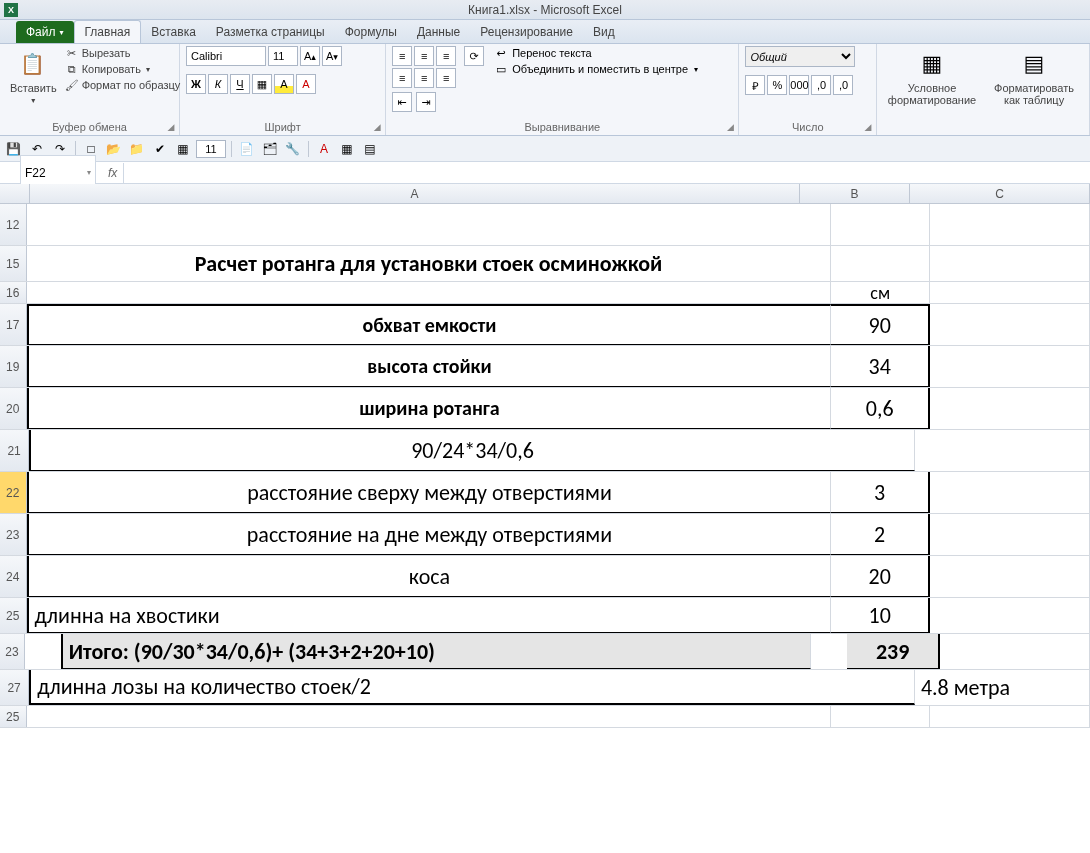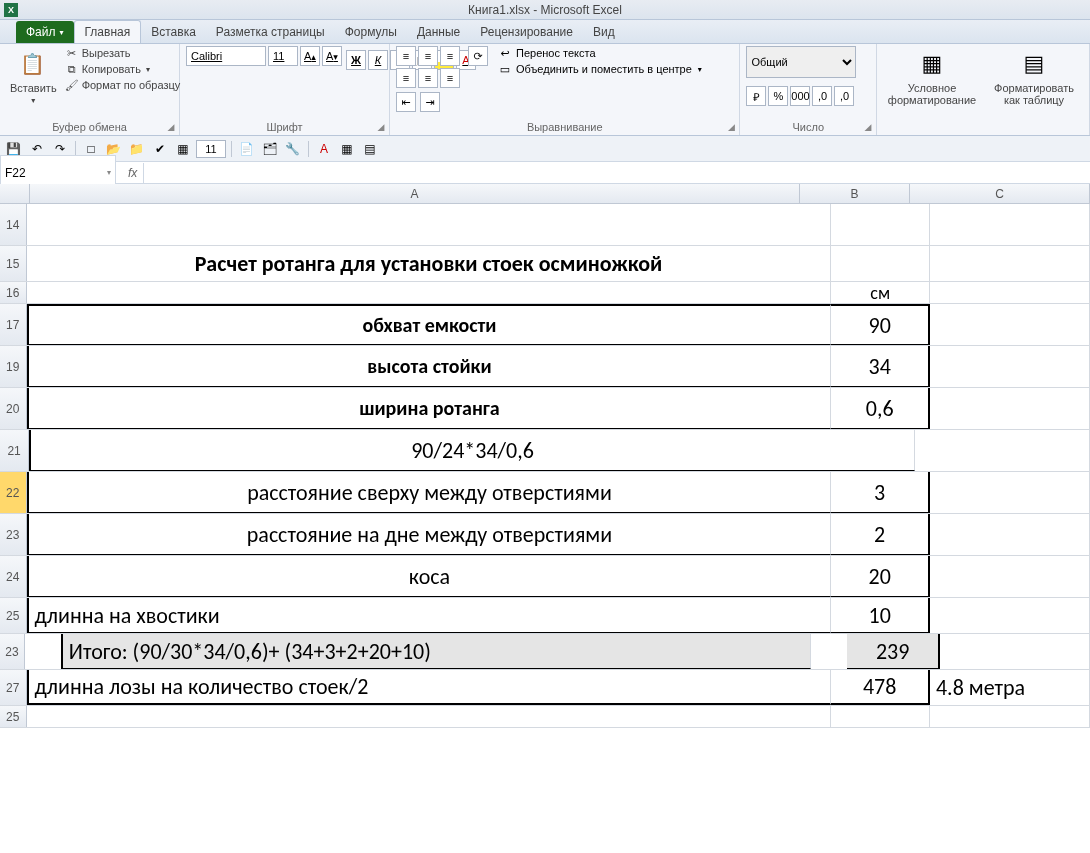--- a/index.html
+++ b/index.html
@@ -145,7 +145,7 @@
   </div>
 
   <div class="group font-group" style="width:210px">
-    <div class="group-body" style="flex-direction:row;text-decoration:underline;">
+    <div class="group-body" style="flex-direction:column;">
       <div class="line1">
         <input class="font-name" value="Calibri" style="">
         <input class="font-size" value="11" style="">

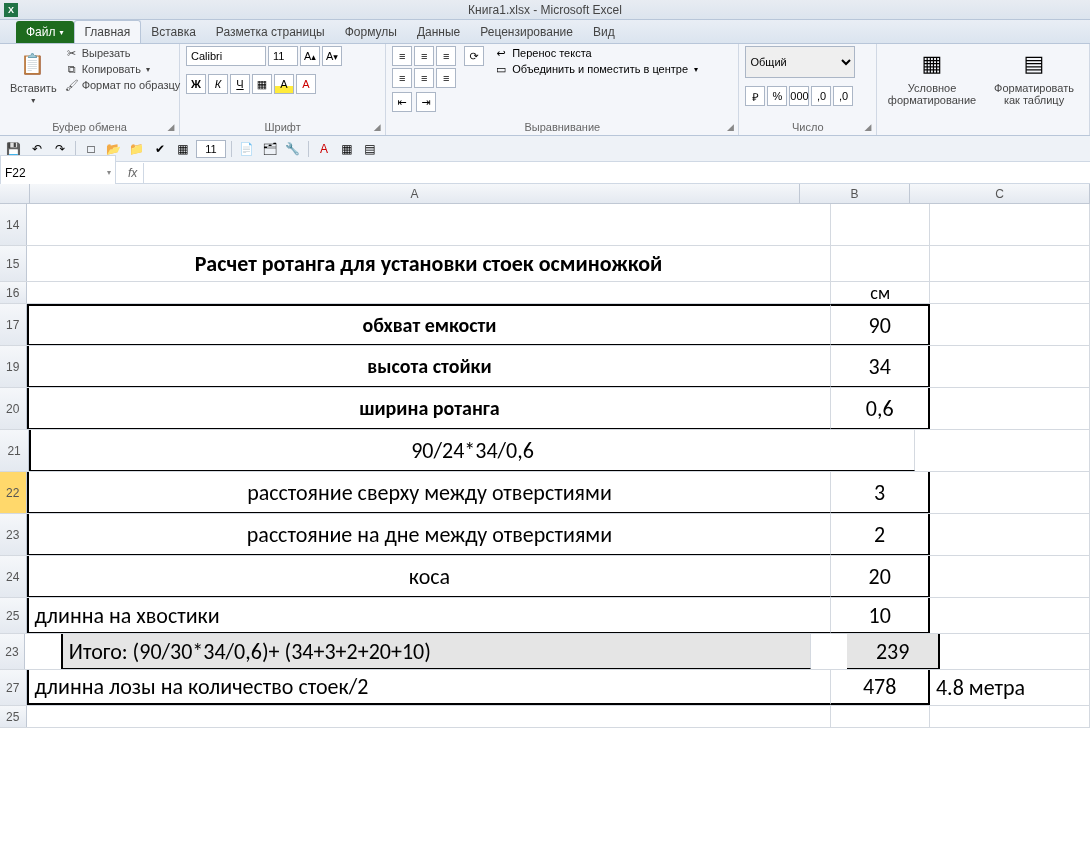--- a/index.html
+++ b/index.html
@@ -42,7 +42,7 @@
 .wrap-group { display:flex; flex-direction:column; gap:2px; font-size:11px; padding-left:6px;}
 .wrap-item { display:flex; align-items:center; gap:4px; cursor:pointer; white-space:nowrap;}
 
-.num-group select { width:110px; height:32px; border:1px solid #abb6c6; font-size:11px;}
+.num-group select { width:110px; height:21px; border:1px solid #abb6c6; font-size:11px;font-style:italic;}
 .num-group .line2 { display:flex; gap:2px; margin-top:4px;}
 
 .styles-group .big-btn .icn { font-size:22px;}

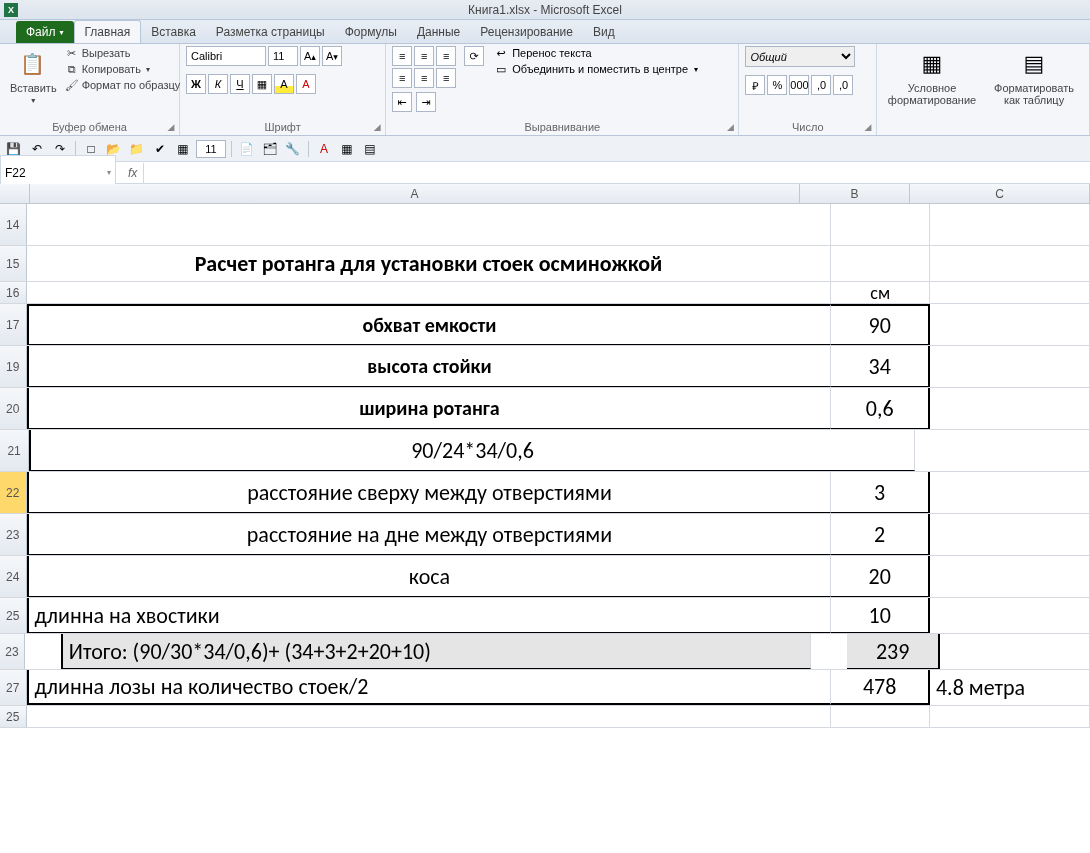--- a/index.html
+++ b/index.html
@@ -57,7 +57,7 @@
 
 
 .formula-row { height:22px; display:flex; align-items:center; border-bottom:1px solid #cfd8e4; background:#fff;}
-.namebox { width:116px; border:1px solid #cfd8e4; height:20px; display:flex; align-items:center; padding:17px 4px; font-size:12px; background:#fff; position:relative;}
+.namebox { width:76px; border:1px solid #cfd8e4; height:20px; margin-left:20px; display:flex; align-items:center; padding:17px 4px; font-size:12px; background:#fff; position:relative;}
 .namebox::after { content:'▾'; position:absolute; right:4px; font-size:8px; color:#888;}
 .fx-area { display:flex; align-items:center; margin-left:6px; flex:1;}
 .fx-lbl { font-style:italic; font-size:12px; color:#666; margin:0 6px;}

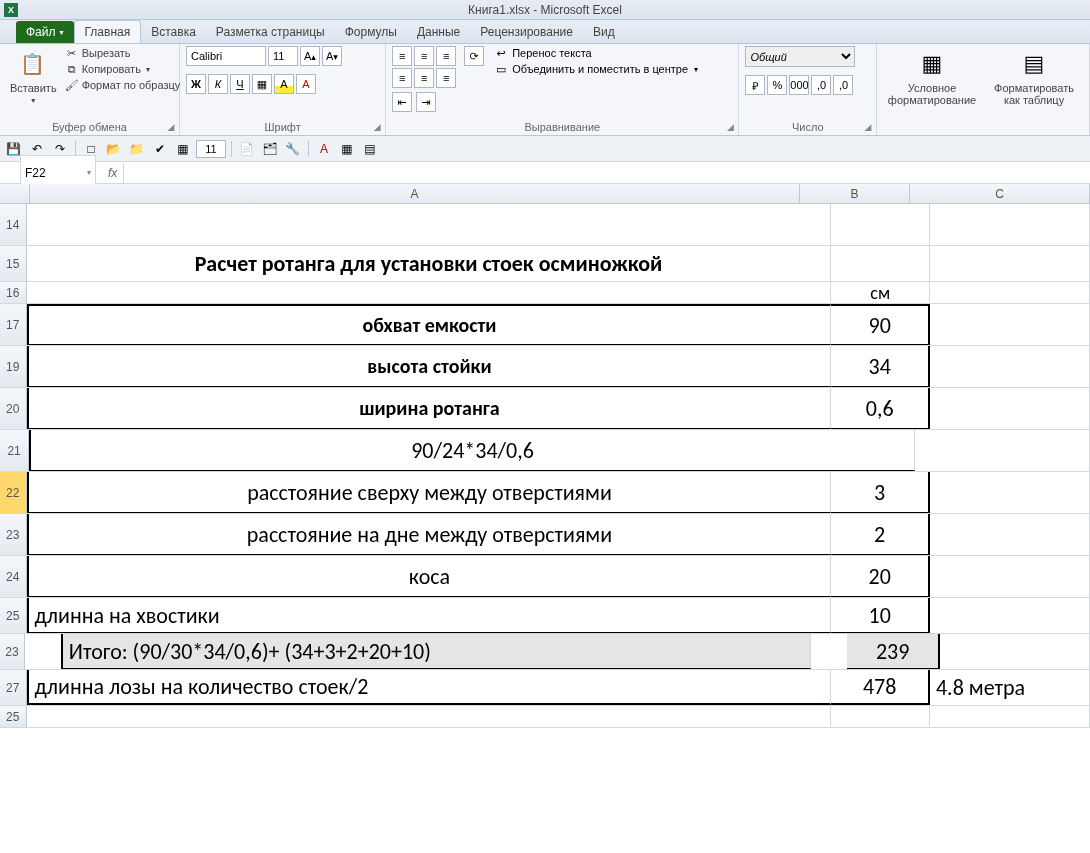--- a/index.html
+++ b/index.html
@@ -270,7 +270,7 @@
   </div>
 
   <div class="row h-lg">
-    <div class="rh">14</div>
+    <div class="rh">12</div>
     <div class="cell cA"></div>
     <div class="cell cB"></div>
     <div class="cell cC"></div>

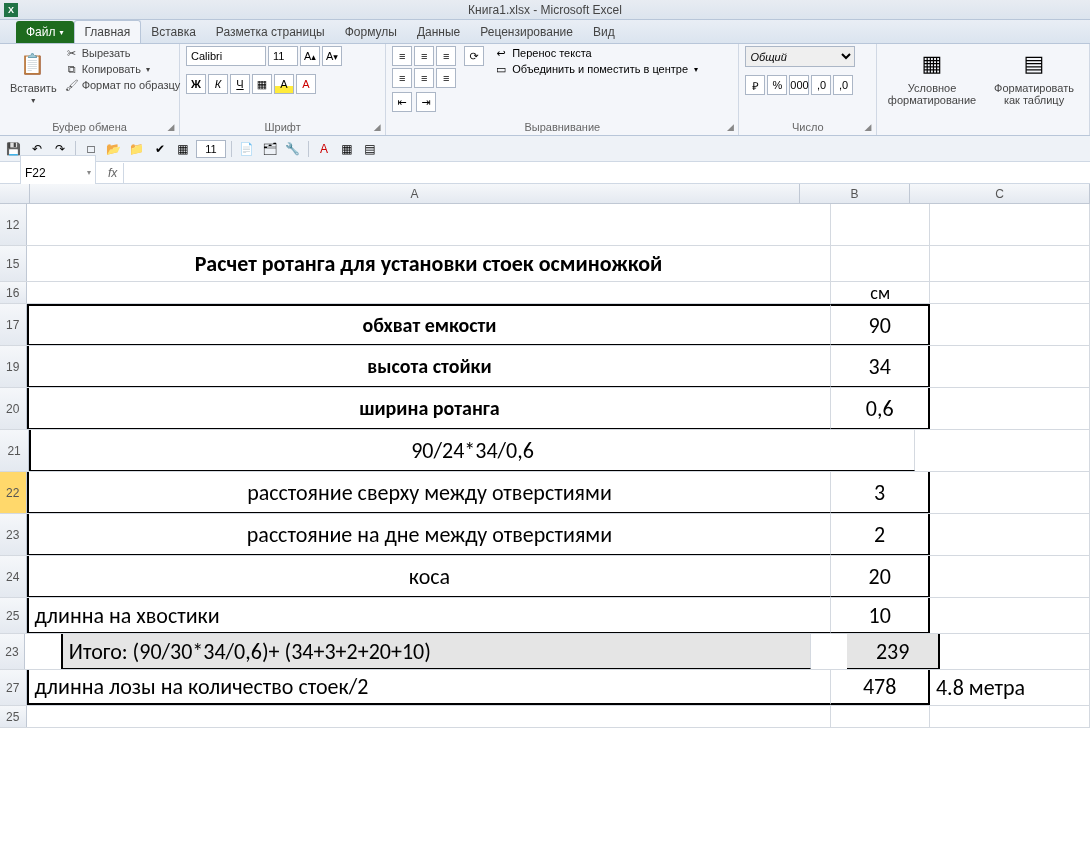--- a/index.html
+++ b/index.html
@@ -91,7 +91,7 @@
 .txt-val { font-size:22px; justify-content:center;}
 .txt-left { font-size:22px; justify-content:flex-start;}
 .txt-sm { font-size:18px; justify-content:center;}
-.bold-row { font-weight:normal;margin-left:36px;}
+.bold-row { font-weight:bold;margin-left:36px;}
 .shade { background:#e5e5e5;}
 </style>
 </head>

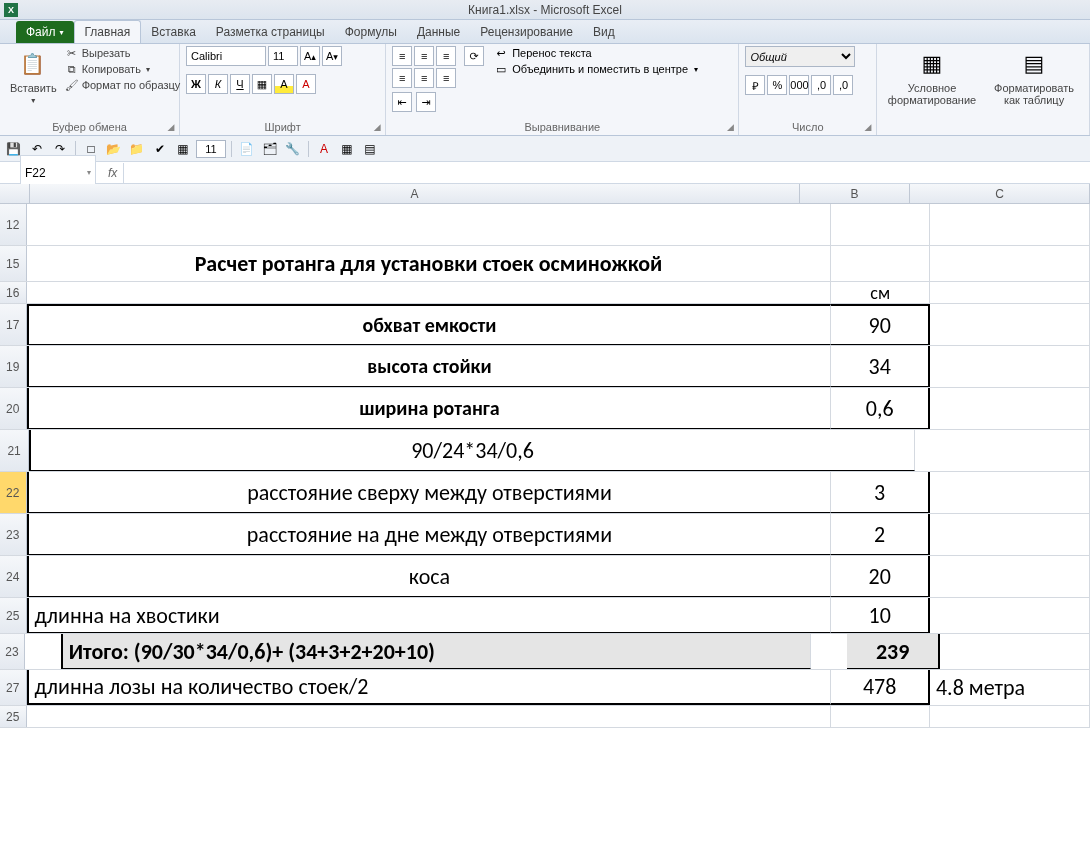--- a/index.html
+++ b/index.html
@@ -356,7 +356,6 @@
   <div class="row h-md">
     <div class="rh">27</div>
     <div class="cell cA txt-left tborder-left tborder-bottom">длинна лозы на  количество стоек/2</div>
-    <div class="cell cB txt-val tborder-right-black tborder-bottom">478</div>
     <div class="cell cC txt-left">4.8 метра</div>
   </div>
 

